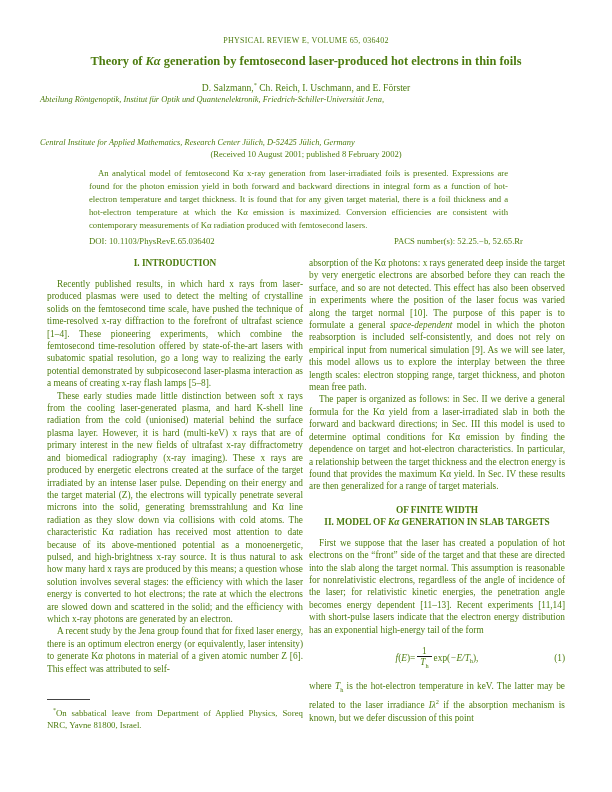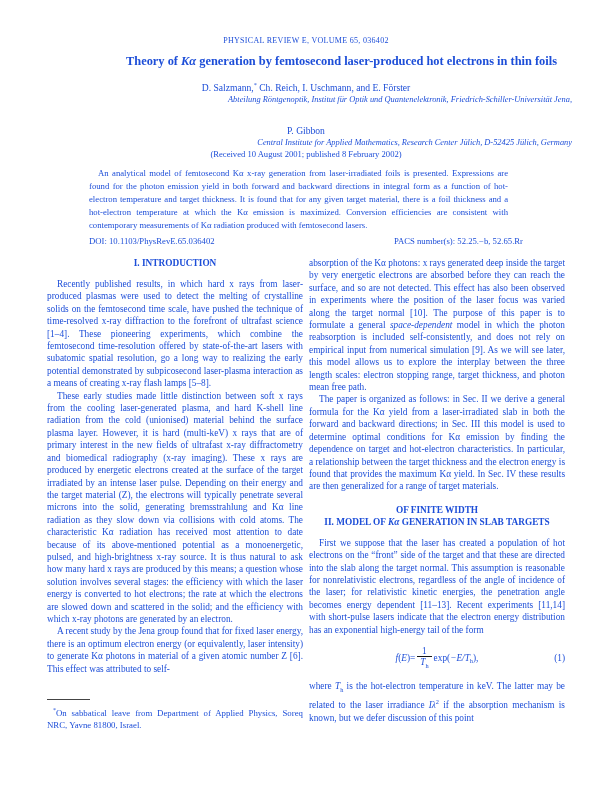--- a/index.html
+++ b/index.html
@@ -5,7 +5,7 @@
   html,body { margin:0; padding:0; background:#888; }
   .page {
     position:relative; width:612px; height:792px; margin:0 auto;
-    background:#ffffff; color:#1d4ed8;
+    background:#ffffff; color:#4d7c0f;
     font-family:"Liberation Serif", serif;
     overflow:hidden;
   }

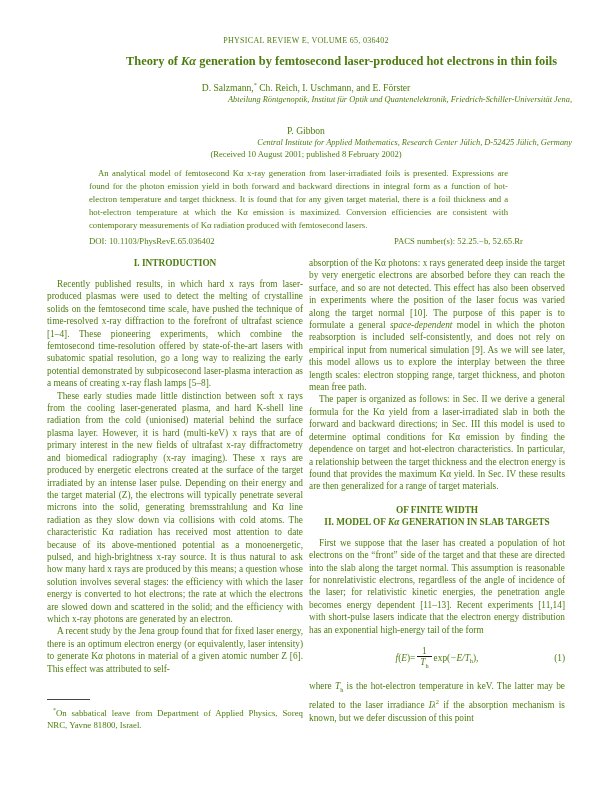--- a/index.html
+++ b/index.html
@@ -16,7 +16,7 @@
   }
   .paper-title {
     position:absolute; top:54px; left:55px; right:55px;
-    text-align:right; font-size:12.4px; font-weight:bold; line-height:14px;
+    text-align:center; font-size:12.4px; font-weight:bold; line-height:14px;
   }
   .paper-title .kalpha { font-style:italic; }
   .authors-line {

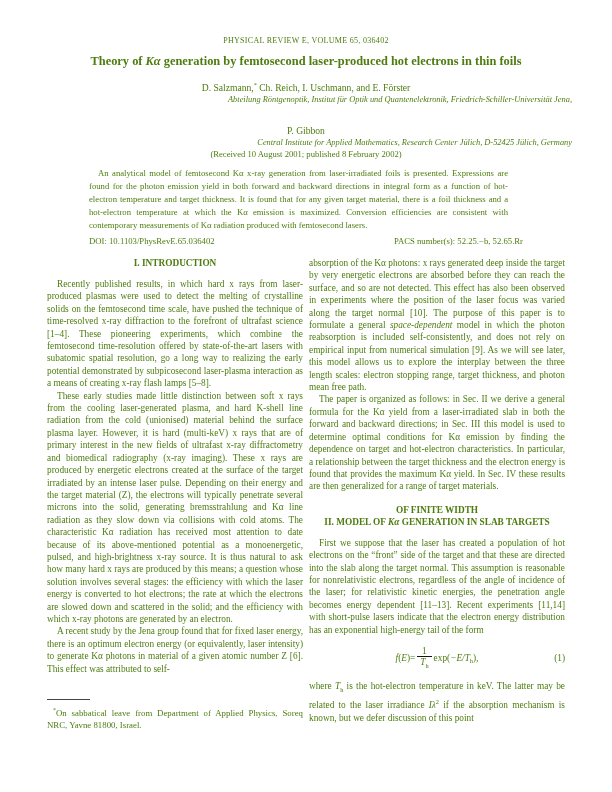--- a/index.html
+++ b/index.html
@@ -26,7 +26,7 @@
   .authors-line sup { font-size:65%; vertical-align:super; }
   .affiliation {
     position:absolute; left:40px; right:40px;
-    text-align:right; font-style:italic; font-size:8.4px; line-height:11px;
+    text-align:left; font-style:italic; font-size:8.4px; line-height:11px;
   }
   .affil-1 { top:94px; }
   .author-2 { position:absolute; top:125px; left:0; width:100%; text-align:center; font-size:9.6px; }

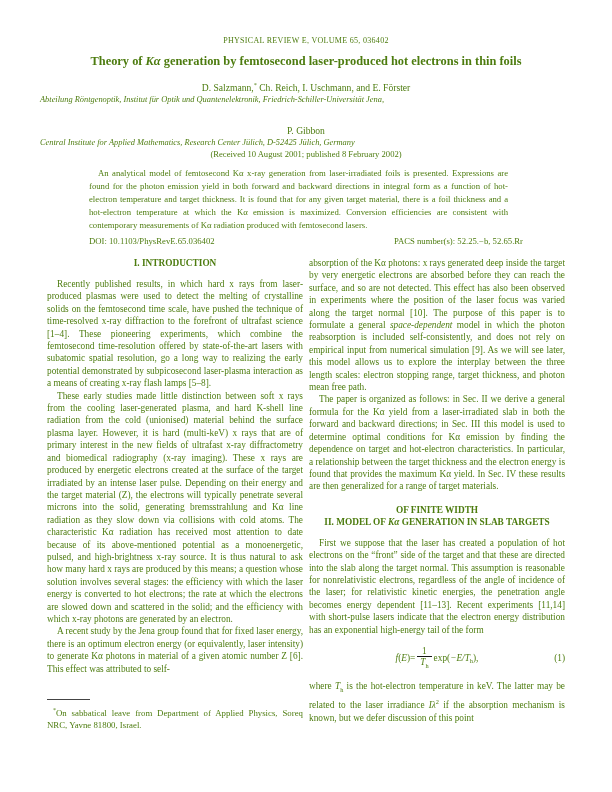--- a/index.html
+++ b/index.html
@@ -98,7 +98,6 @@
     <div>Abteilung Röntgenoptik, Institut für Optik und Quantenelektronik, Friedrich-Schiller-Universität Jena,</div>
   </div>
 
-  <div class="author-2">P. Gibbon</div>
   <div class="affiliation affil-2">Central Institute for Applied Mathematics, Research Center Jülich, D-52425 Jülich, Germany</div>
   <div class="received-line">(Received 10 August 2001; published 8 February 2002)</div>
 

